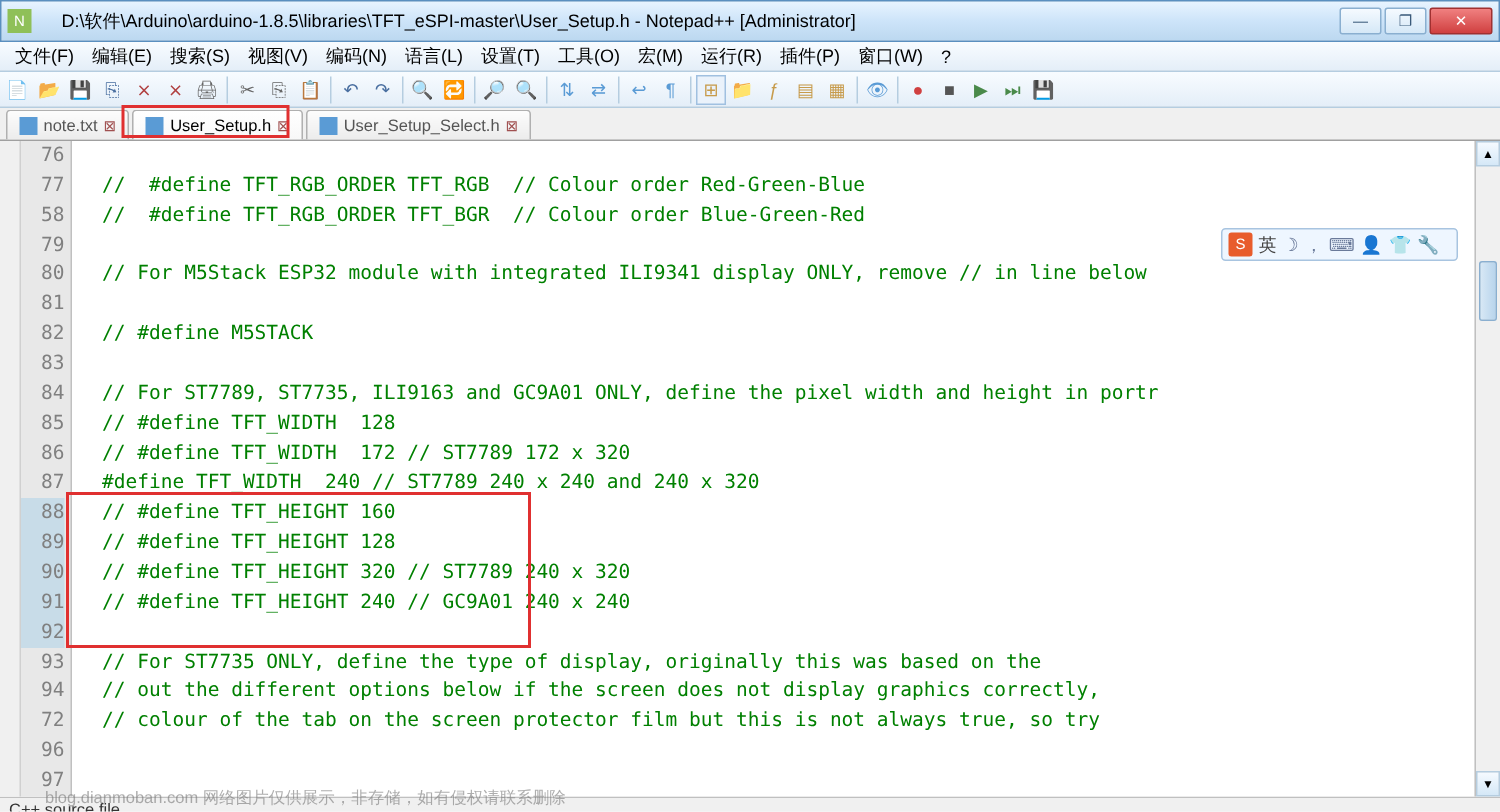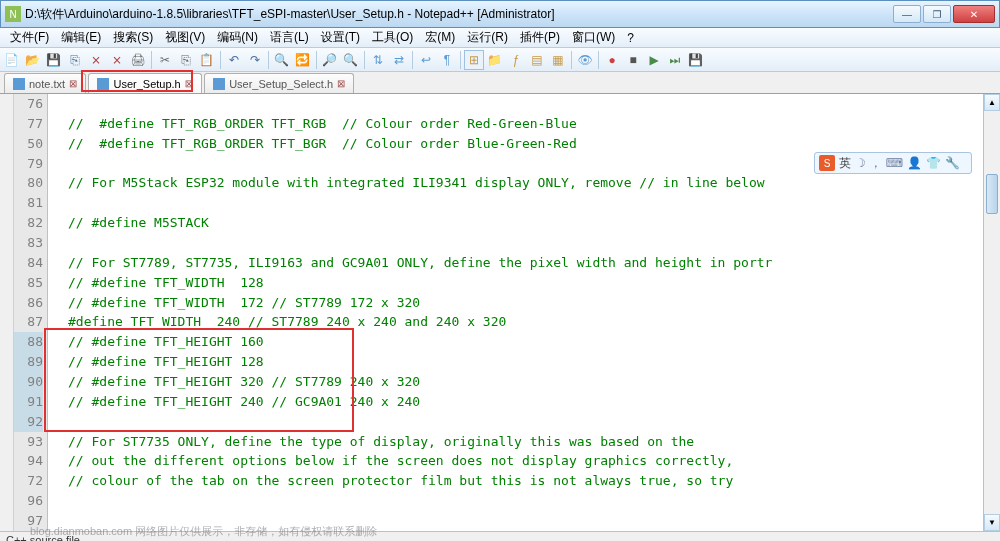--- a/index.html
+++ b/index.html
@@ -6,7 +6,7 @@
 body { font-family: "Microsoft YaHei", Tahoma, sans-serif; font-size:12px; background:#f0f0f0; width:1000px; height:541px; overflow:hidden; position:relative; }
 .titlebar { height:28px; background:linear-gradient(#e8f4ff,#cde4f9,#bcd8f0); display:flex; align-items:center; padding:0 4px; border:1px solid #5a8fbf; }
 .titlebar .icon { width:16px; height:16px; background:#8fc058; margin-right:4px; display:inline-flex; align-items:center; justify-content:center; font-size:10px; color:#fff; }
-.titlebar .title { flex:1; color:#000; font-size:12px; }
+.titlebar .title { flex:1; color:#000; font-size:12px;margin-left:16px; }
 .winbtns { display:flex; gap:2px; }
 .winbtn { width:28px; height:18px; background:linear-gradient(#f5faff,#d5e8f7); border:1px solid #8aafd0; border-radius:2px; display:flex; align-items:center; justify-content:center; font-size:10px; color:#3a5a7a; }
 .winbtn.close { background:linear-gradient(#f08080,#d04040); color:#fff; border-color:#a03030; width:42px; }

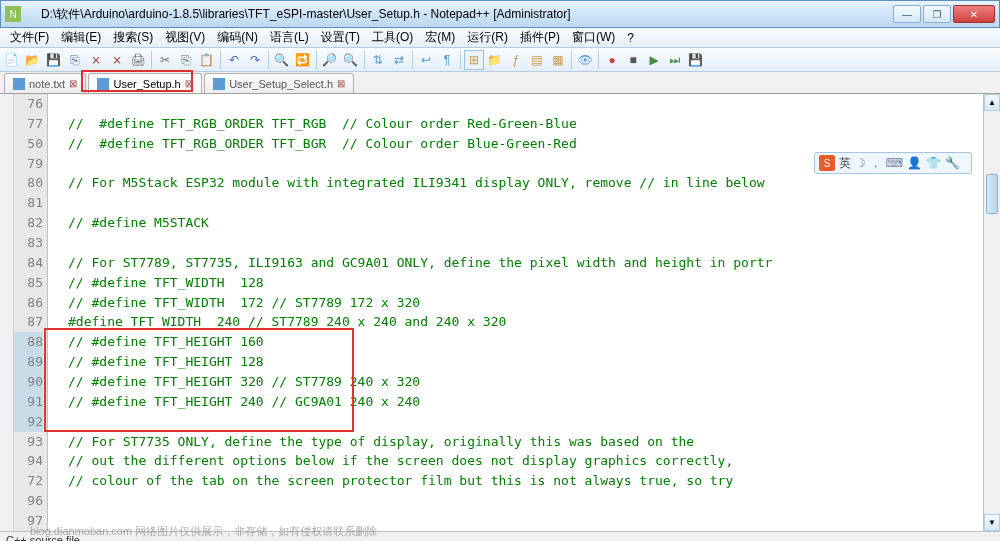--- a/index.html
+++ b/index.html
@@ -135,7 +135,7 @@
   <div class="gutter" id="gutter">
       <div>76</div>
       <div>77</div>
-      <div>50</div>
+      <div>58</div>
       <div>79</div>
       <div>80</div>
       <div>81</div>

